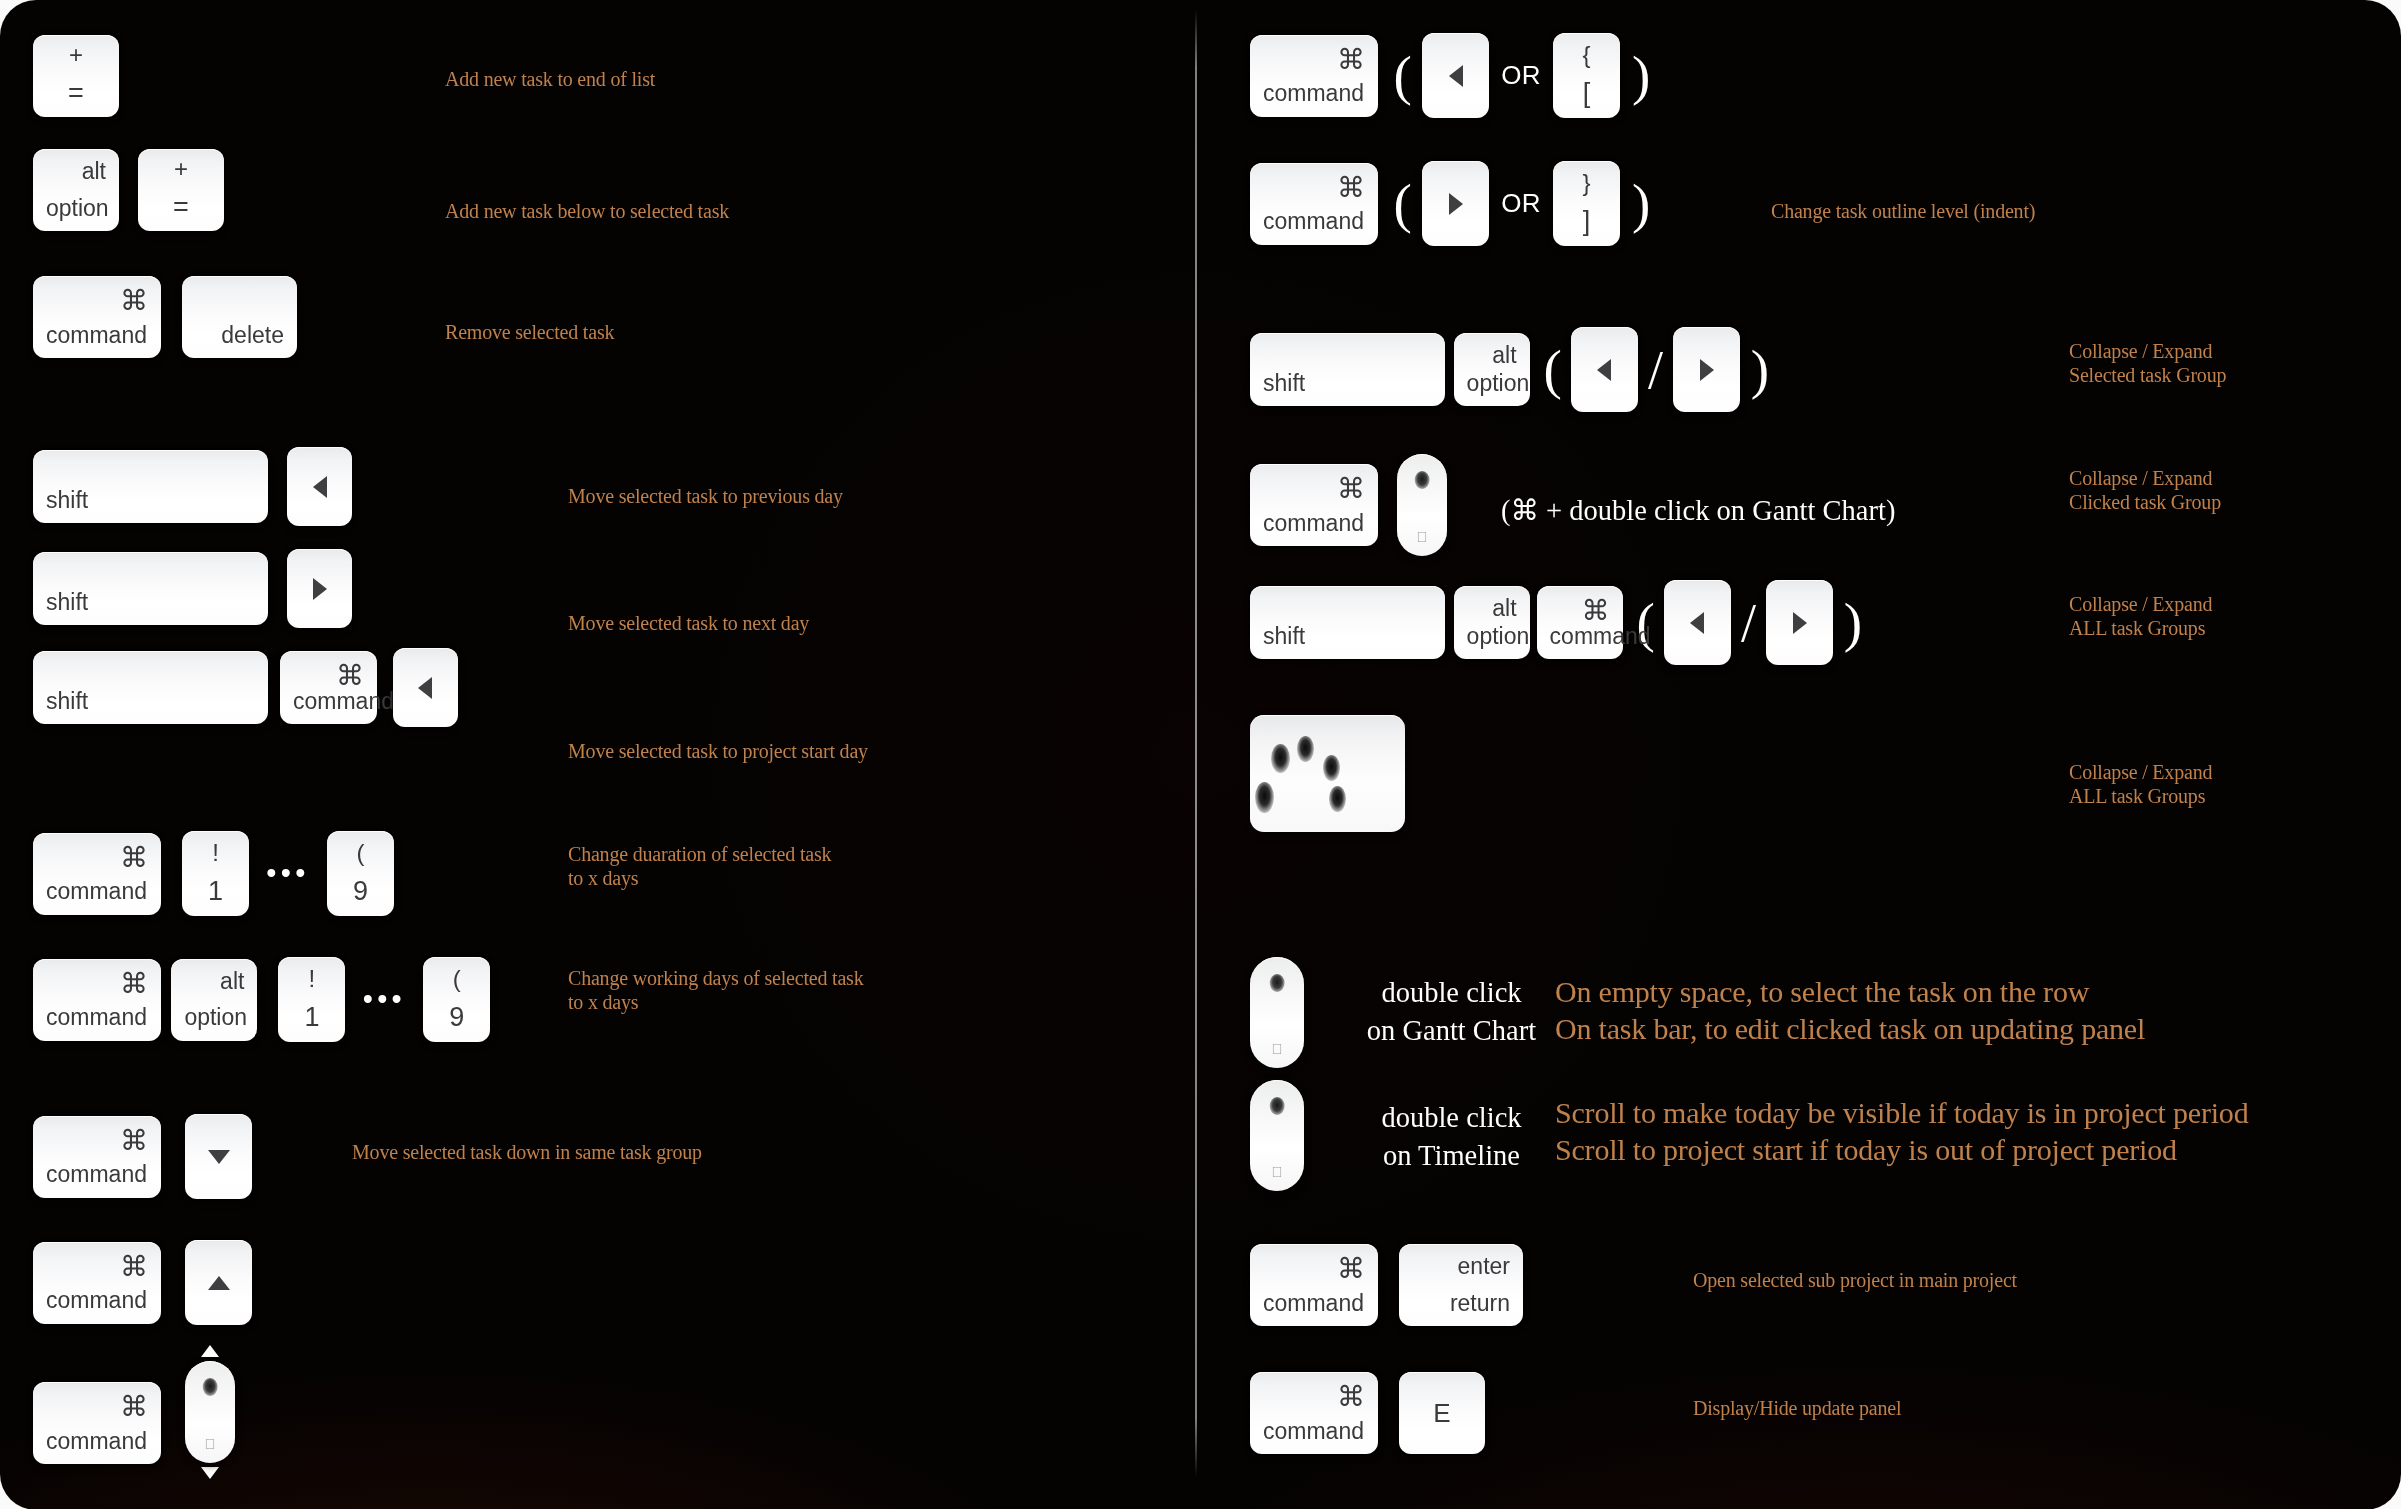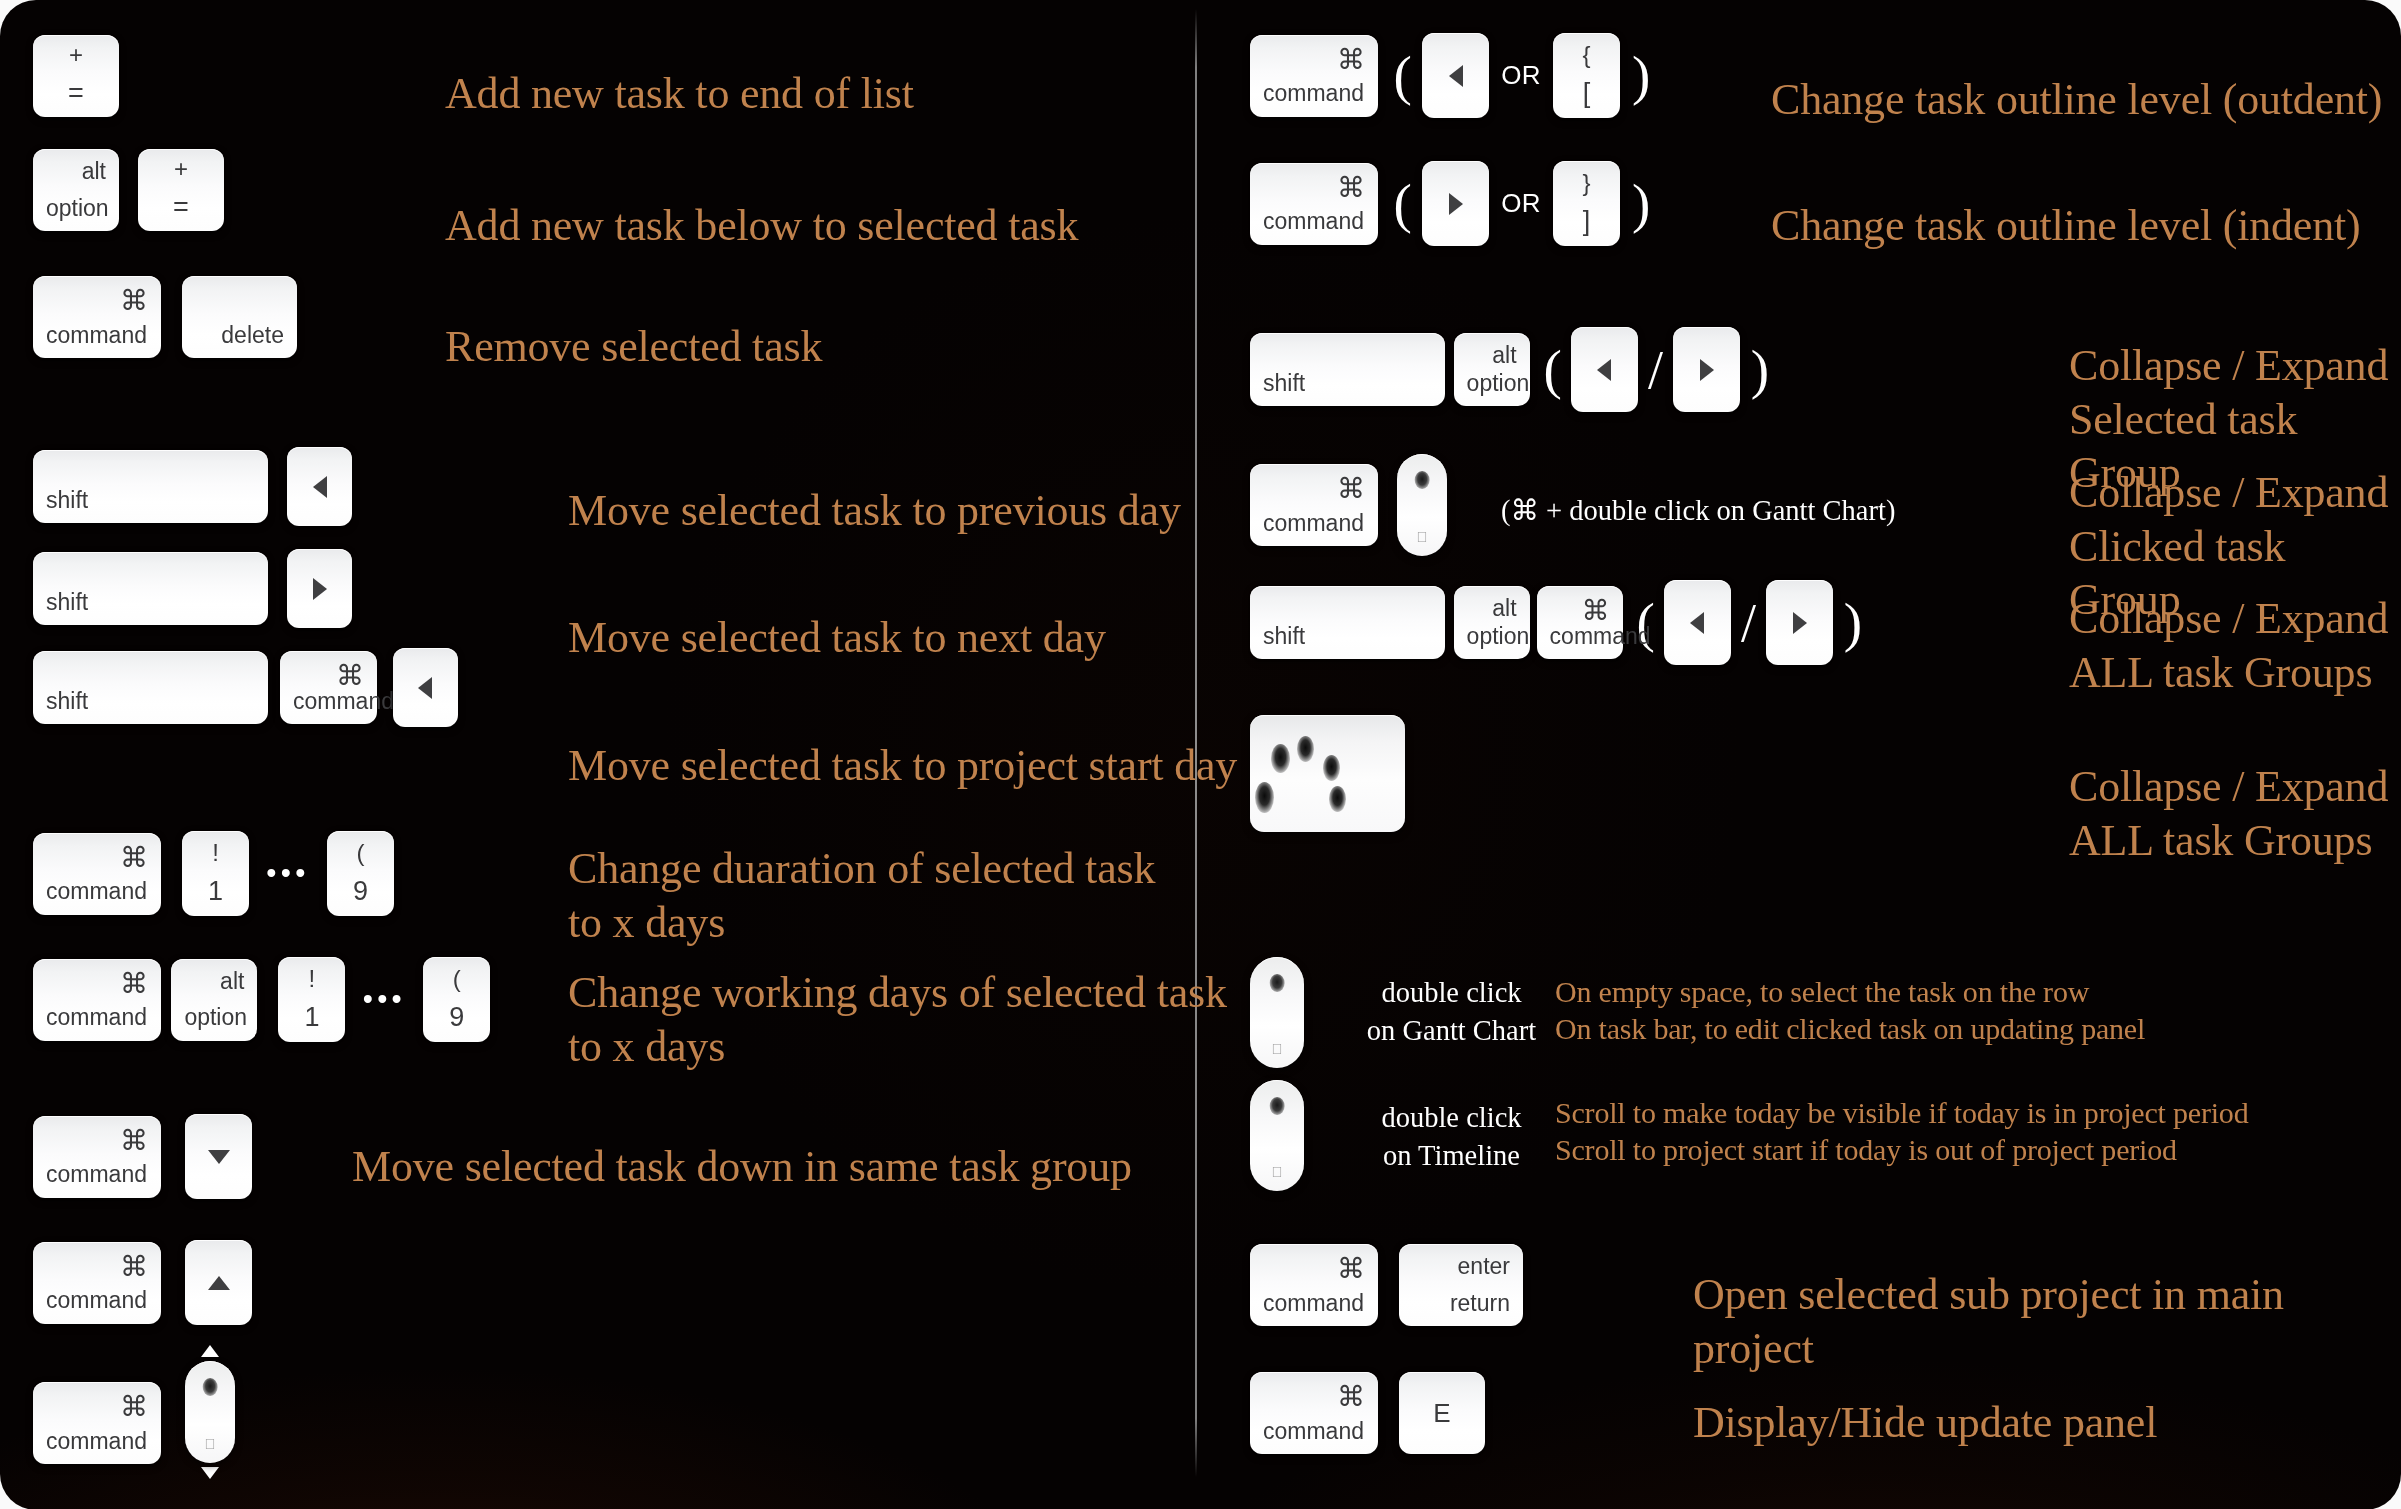--- a/index.html
+++ b/index.html
@@ -87,7 +87,7 @@
   
   .desc{position:absolute;color:#c0824d;
         font-family:"Liberation Serif",serif;
-        font-size:44px;line-height:1.22;white-space:pre-line;letter-spacing:-0.2px;}
+        font-size:20px;line-height:1.22;white-space:pre-line;letter-spacing:-0.2px;}
   .desc.sm{font-size:30px;}
   .whitetxt{position:absolute;color:#ffffff;
         font-family:"Liberation Serif",serif;

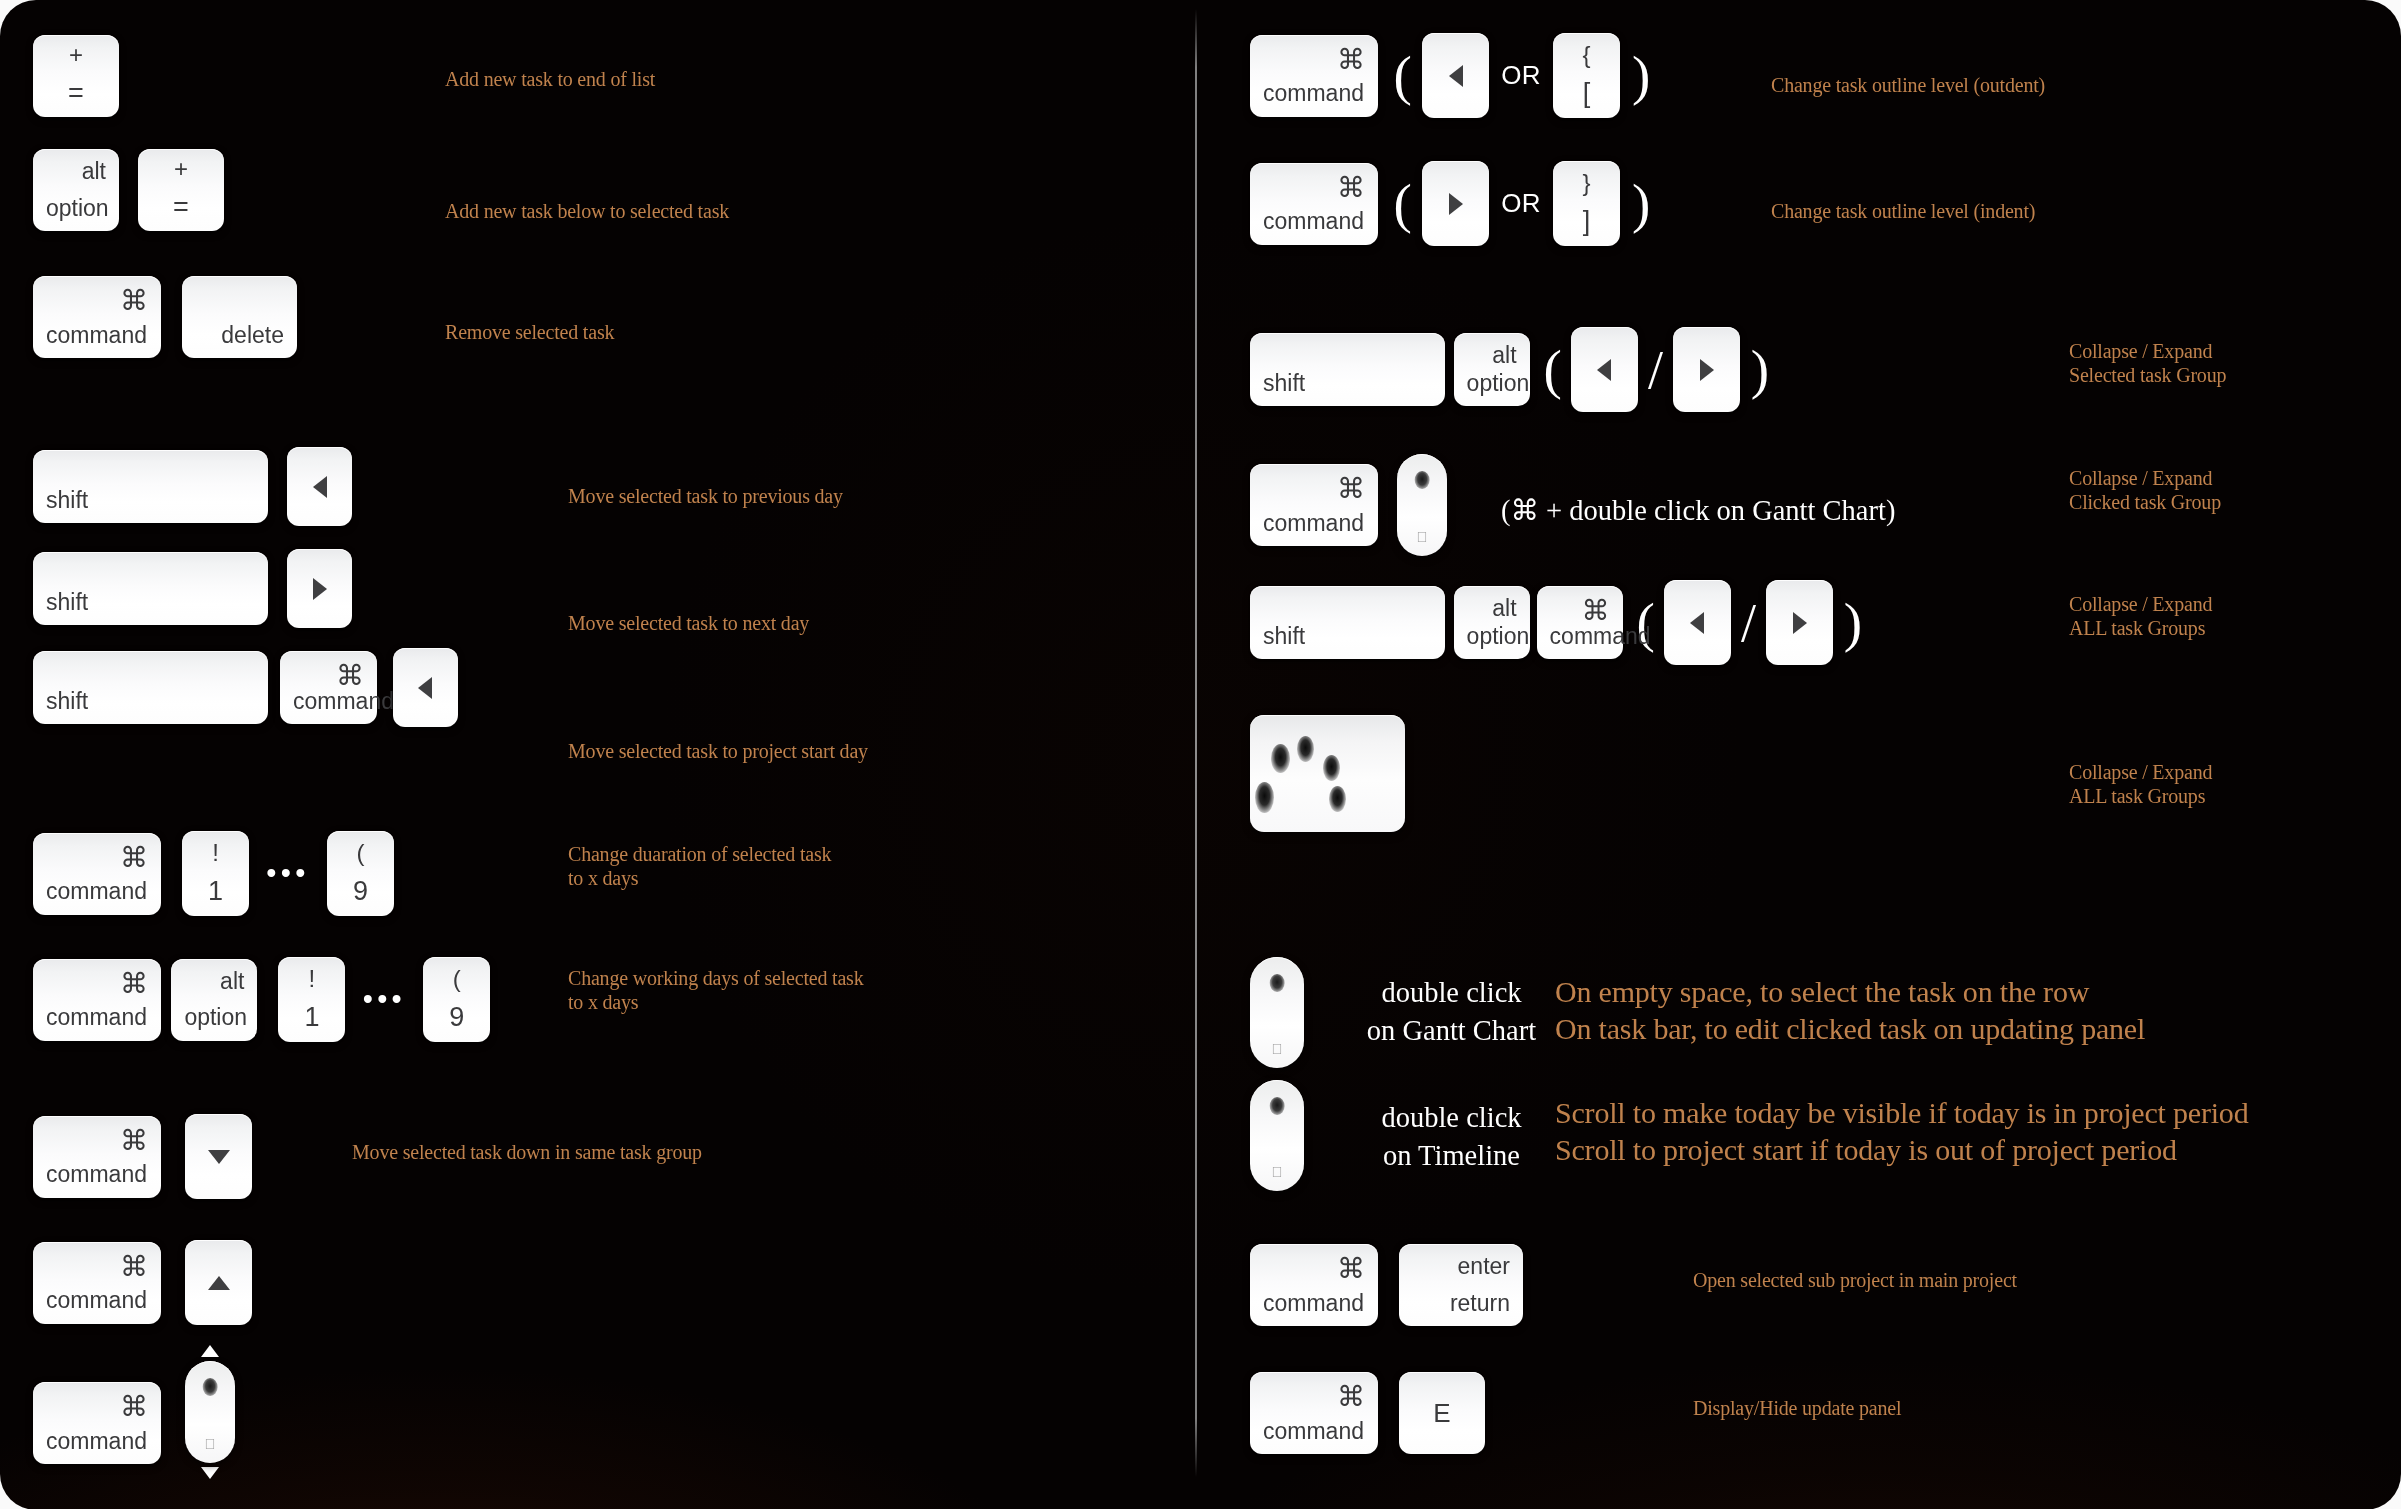--- a/index.html
+++ b/index.html
@@ -272,7 +272,6 @@
     </div>
     <span class="paren" style="margin:0 0 0 12px;">)</span>
   </div>
-  <div class="desc" style="left:1771px;top:73px;">Change task outline level (outdent)</div>
 
   <div class="keys" style="left:1250px;top:161px;">
     <div class="key k-wide">

